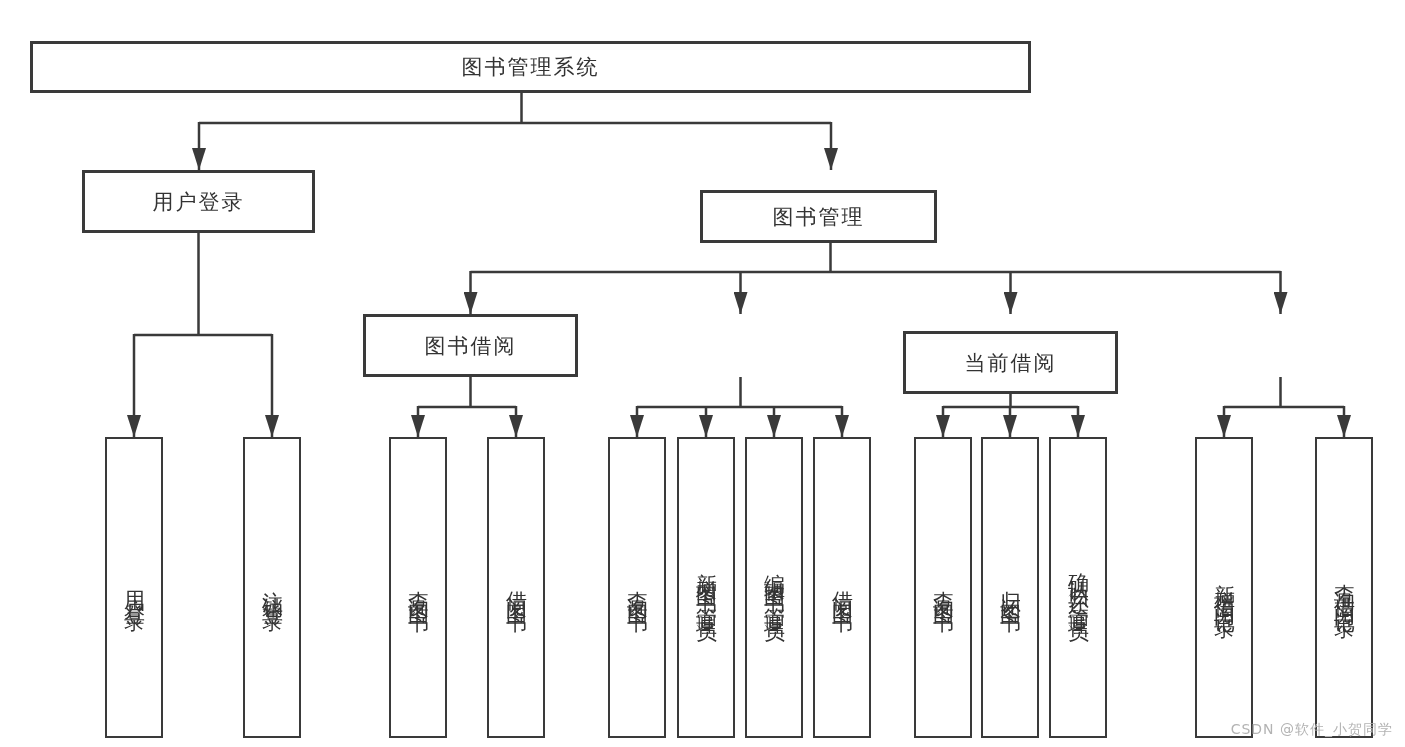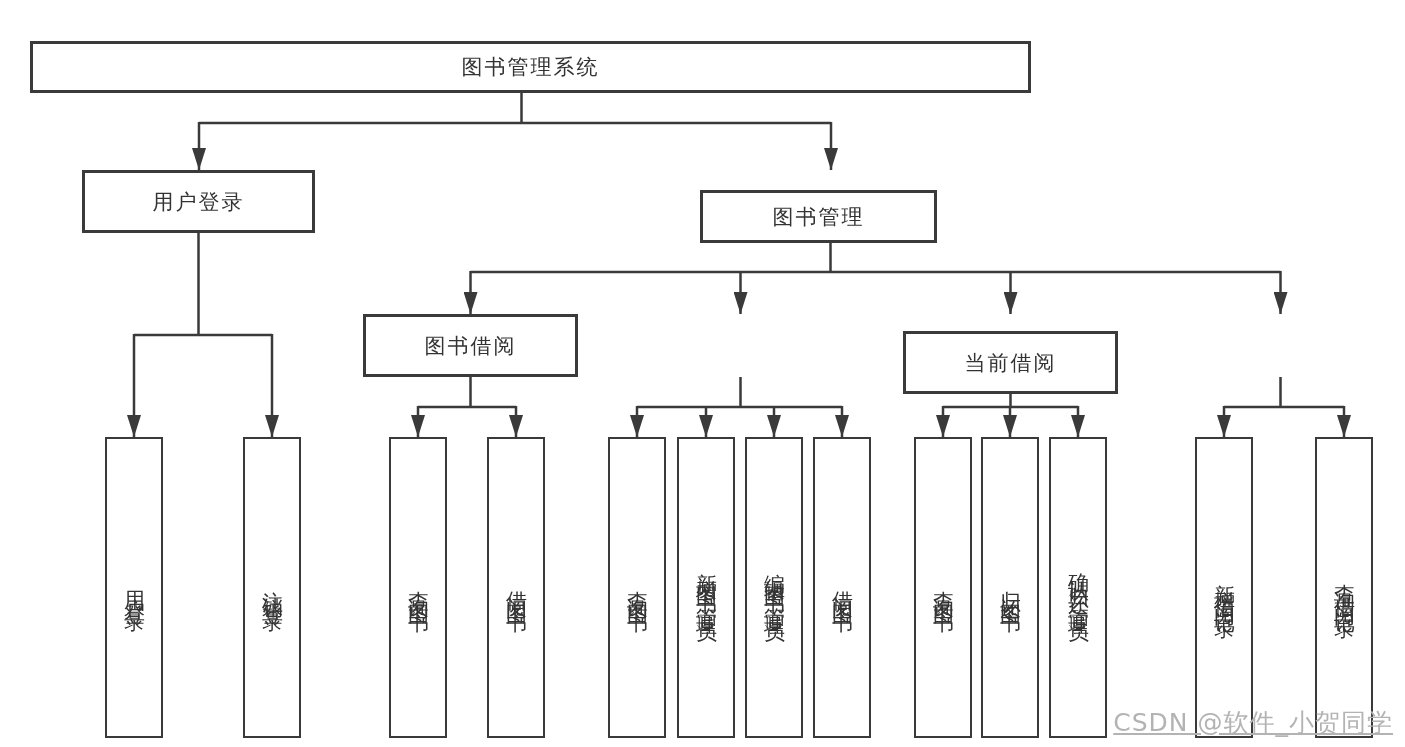--- a/index.html
+++ b/index.html
@@ -55,11 +55,10 @@
     position: absolute;
     right: 12px;
     bottom: 8px;
-    font-size: 25px;
+    font-size: 14px;
     color: #b3b3b3;
     letter-spacing: 1px;
     white-space: nowrap;
-    text-decoration: underline;
   }
 </style>
 </head>

